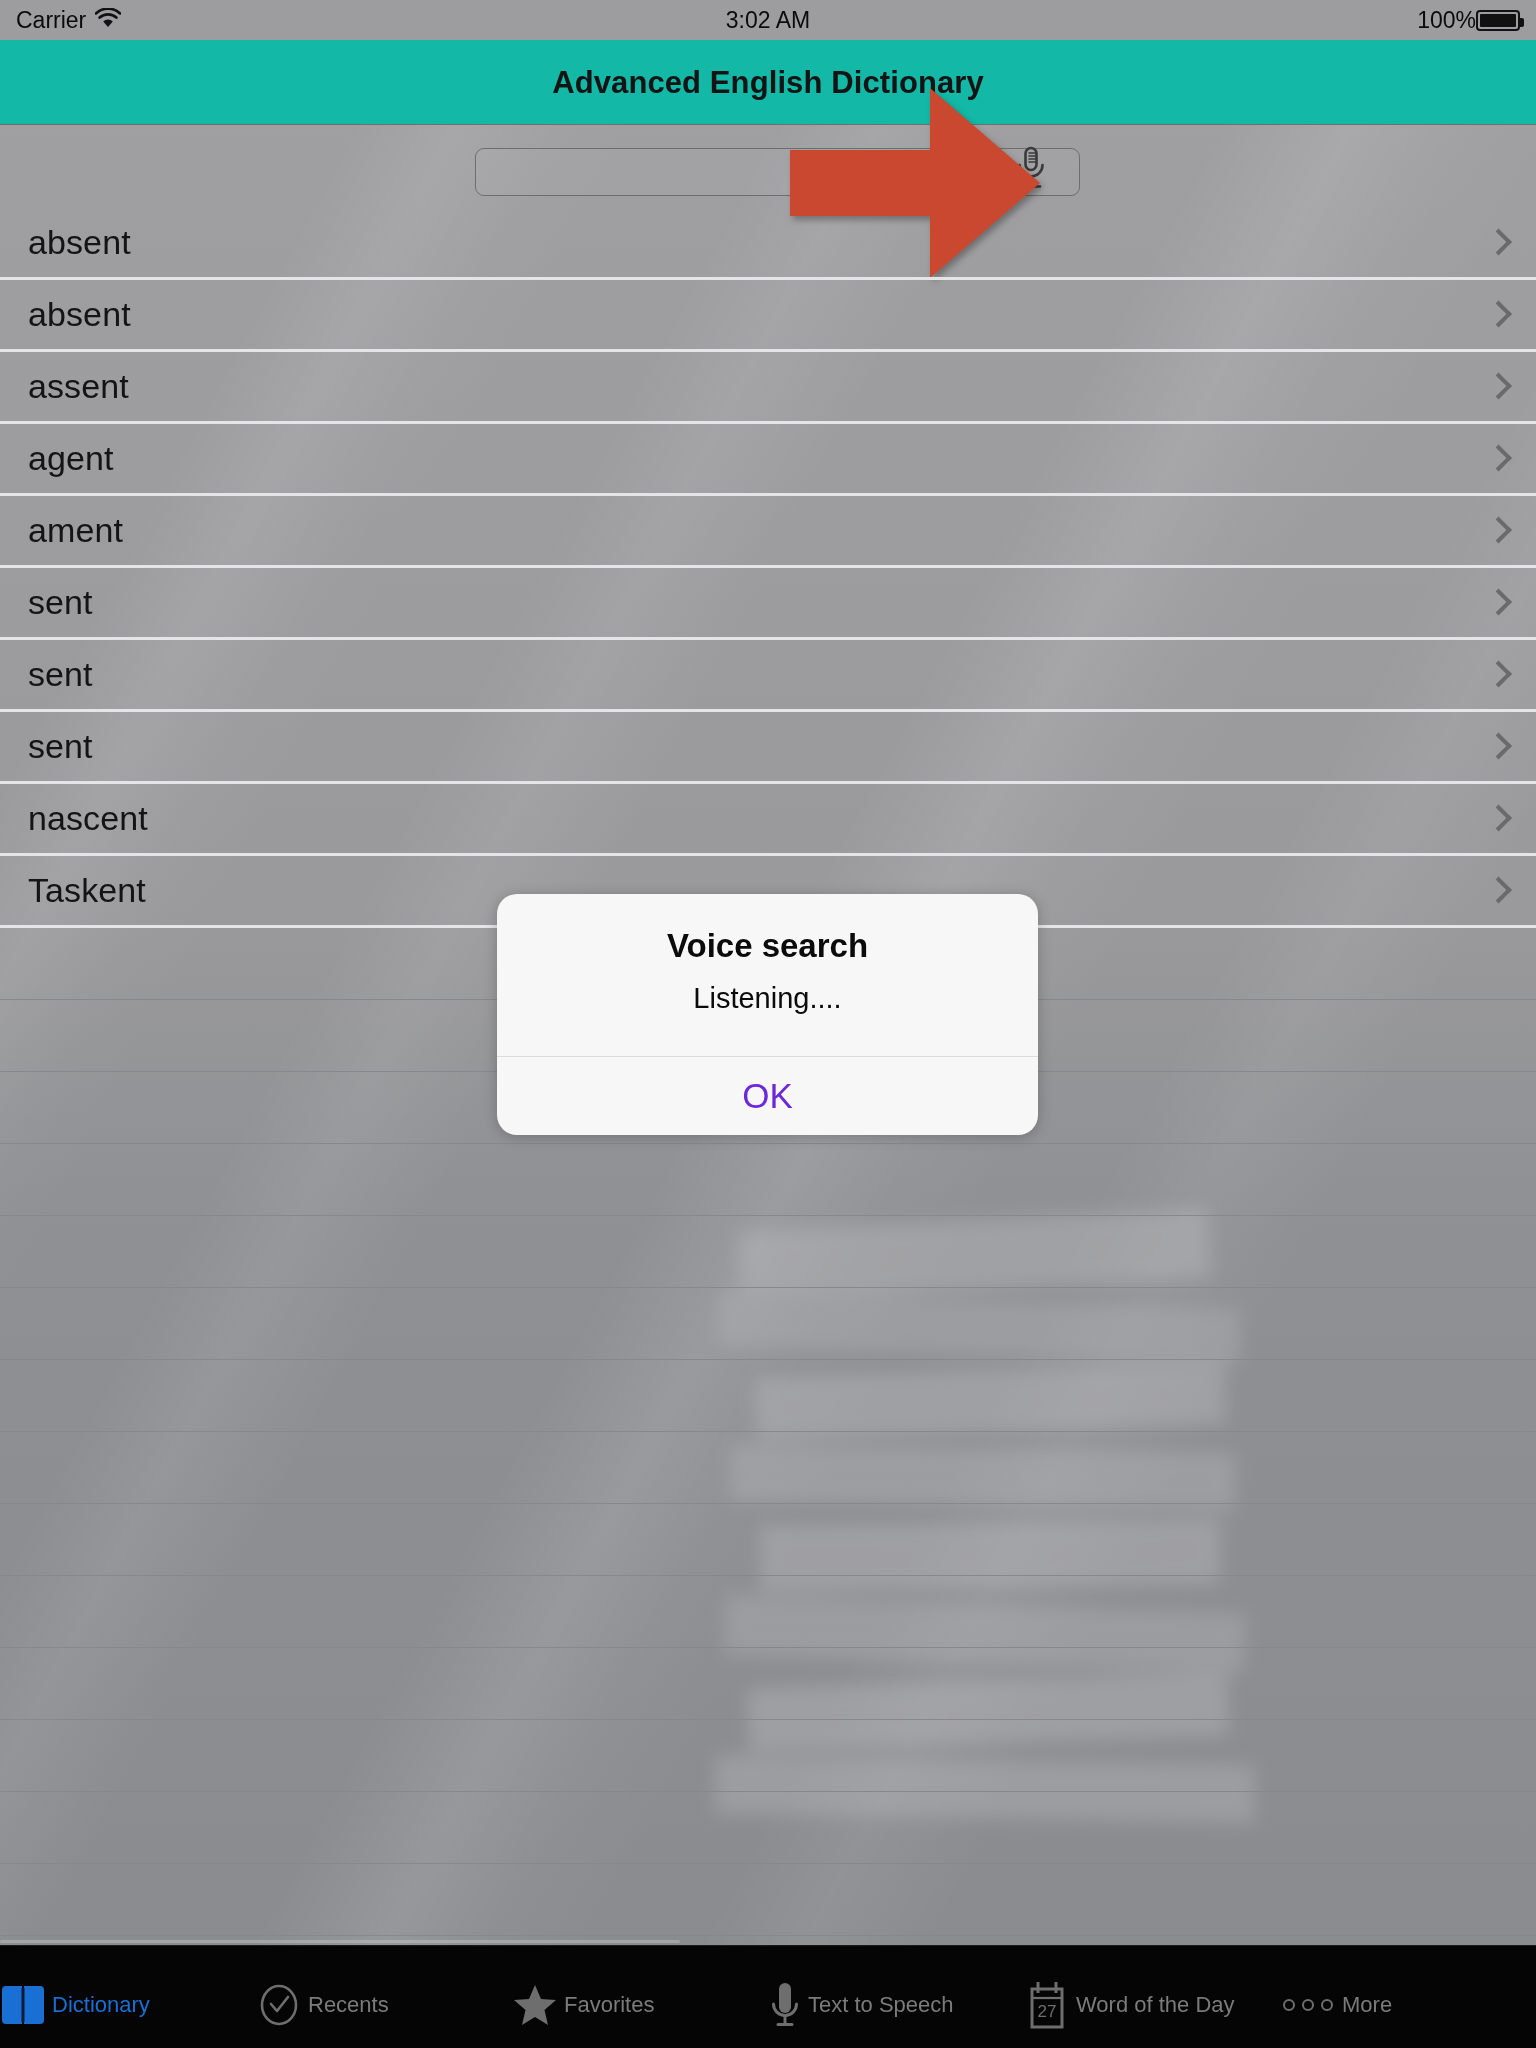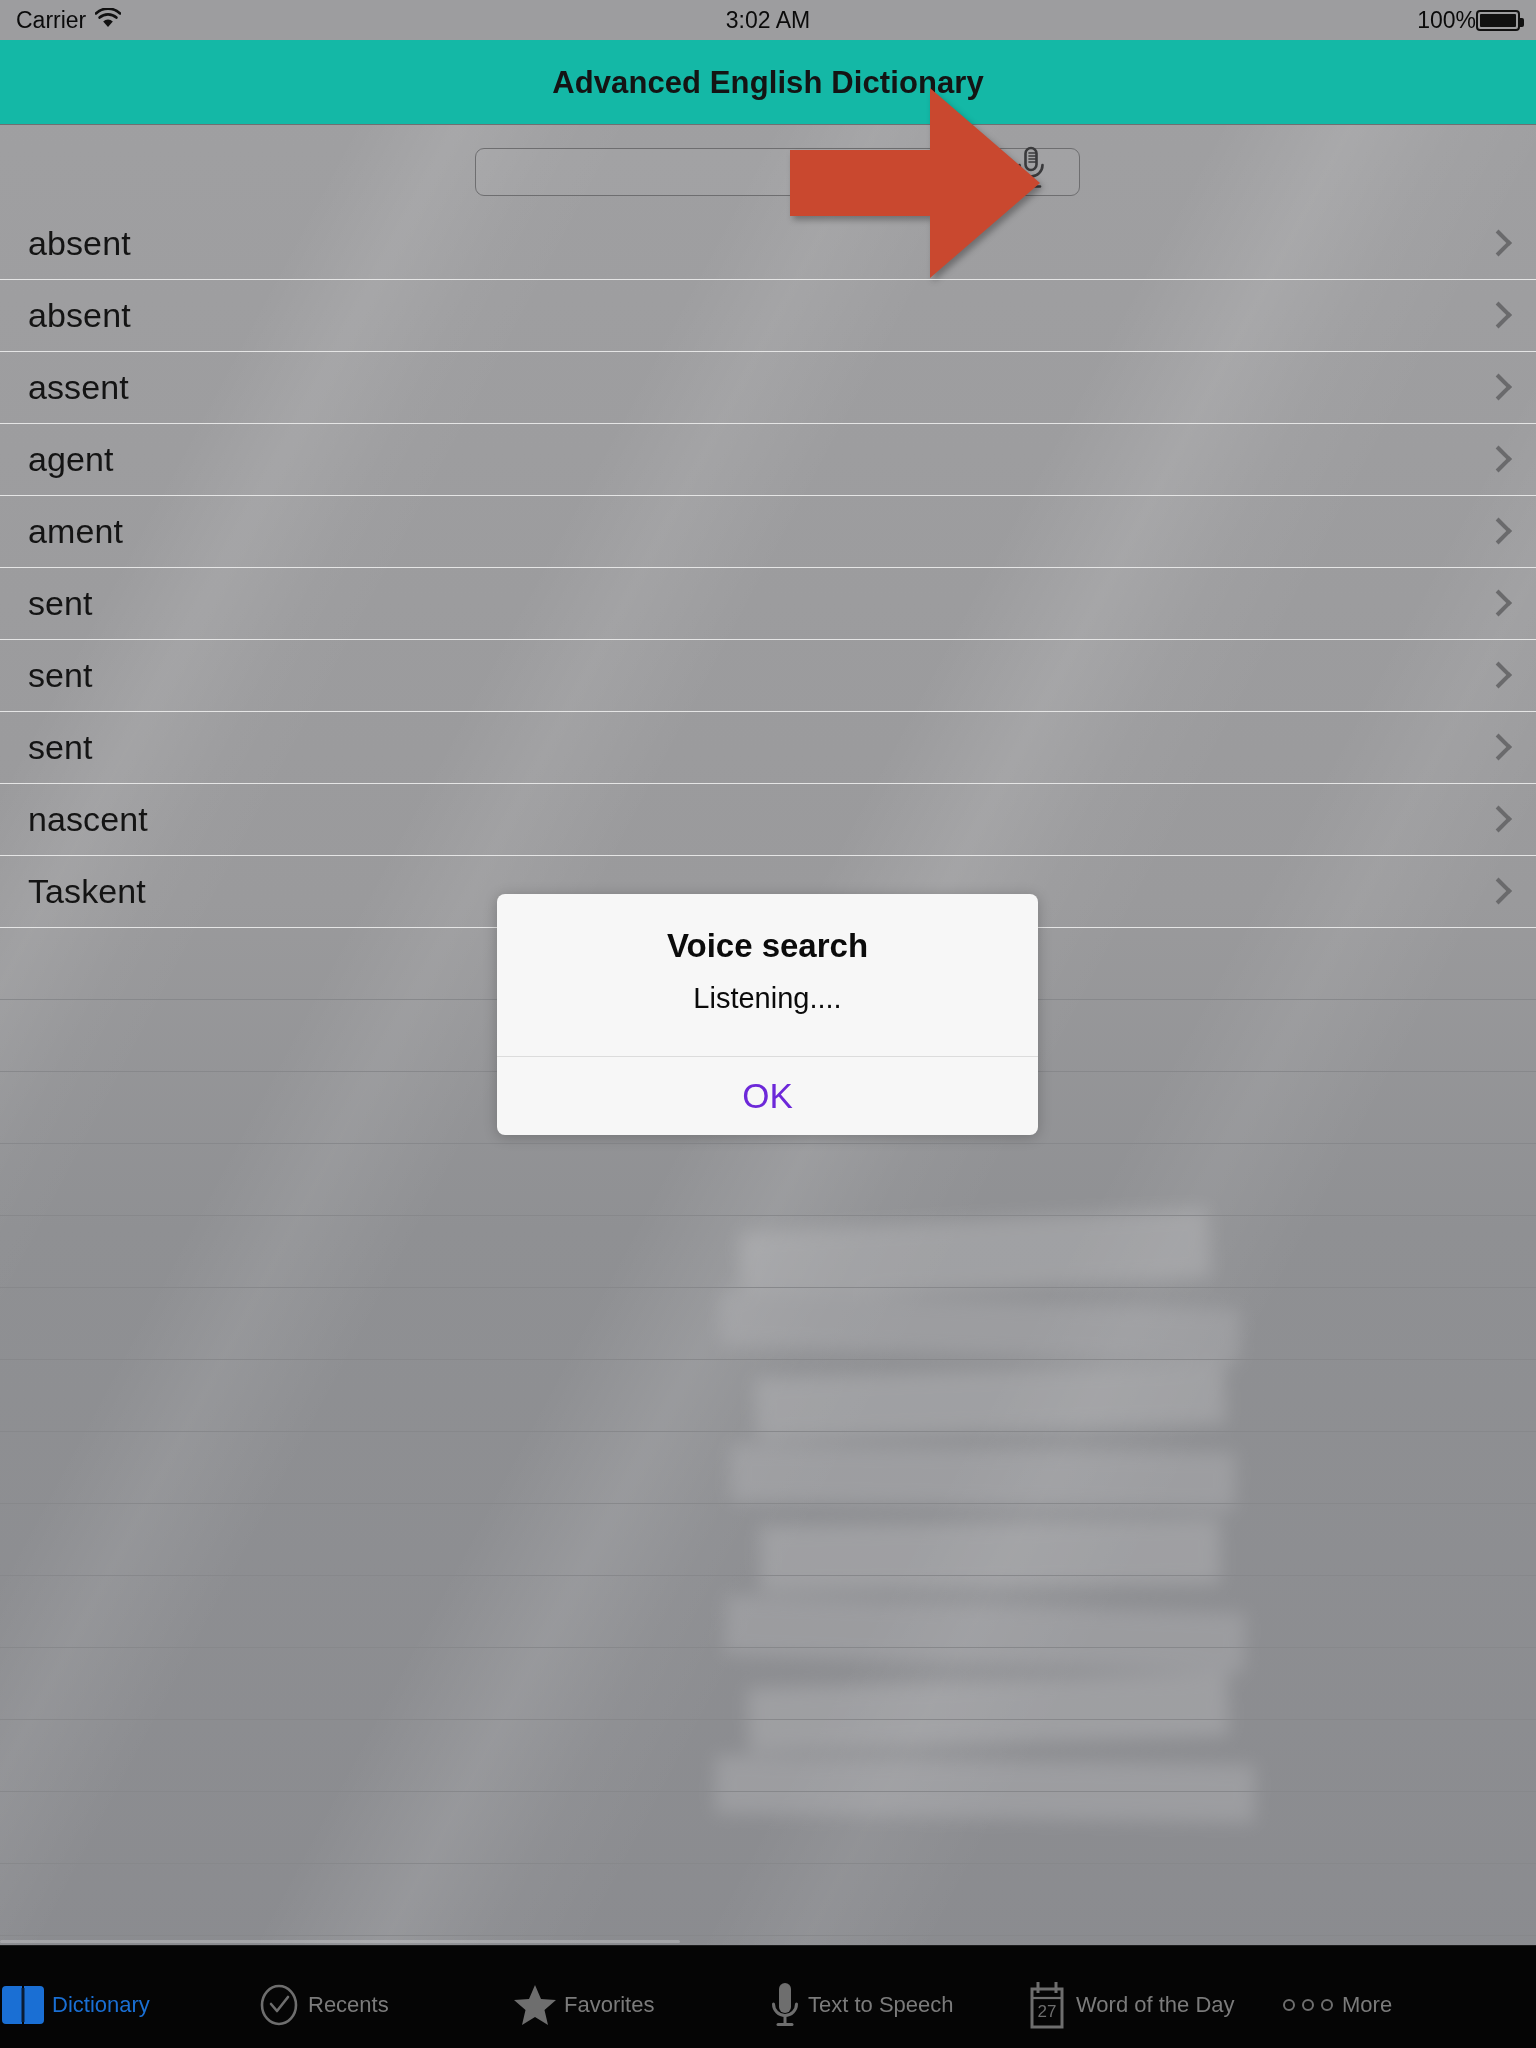--- a/index.html
+++ b/index.html
@@ -87,7 +87,7 @@
   .row {
     position:relative; height:72px;
     display:flex; align-items:center;
-    border-bottom:1px solid #e5e5e5;
+    border-bottom:3px solid #e5e5e5;
   }
   .row .word {
     margin-left:28px; font-size:34px; color:#141414; letter-spacing:.1px;

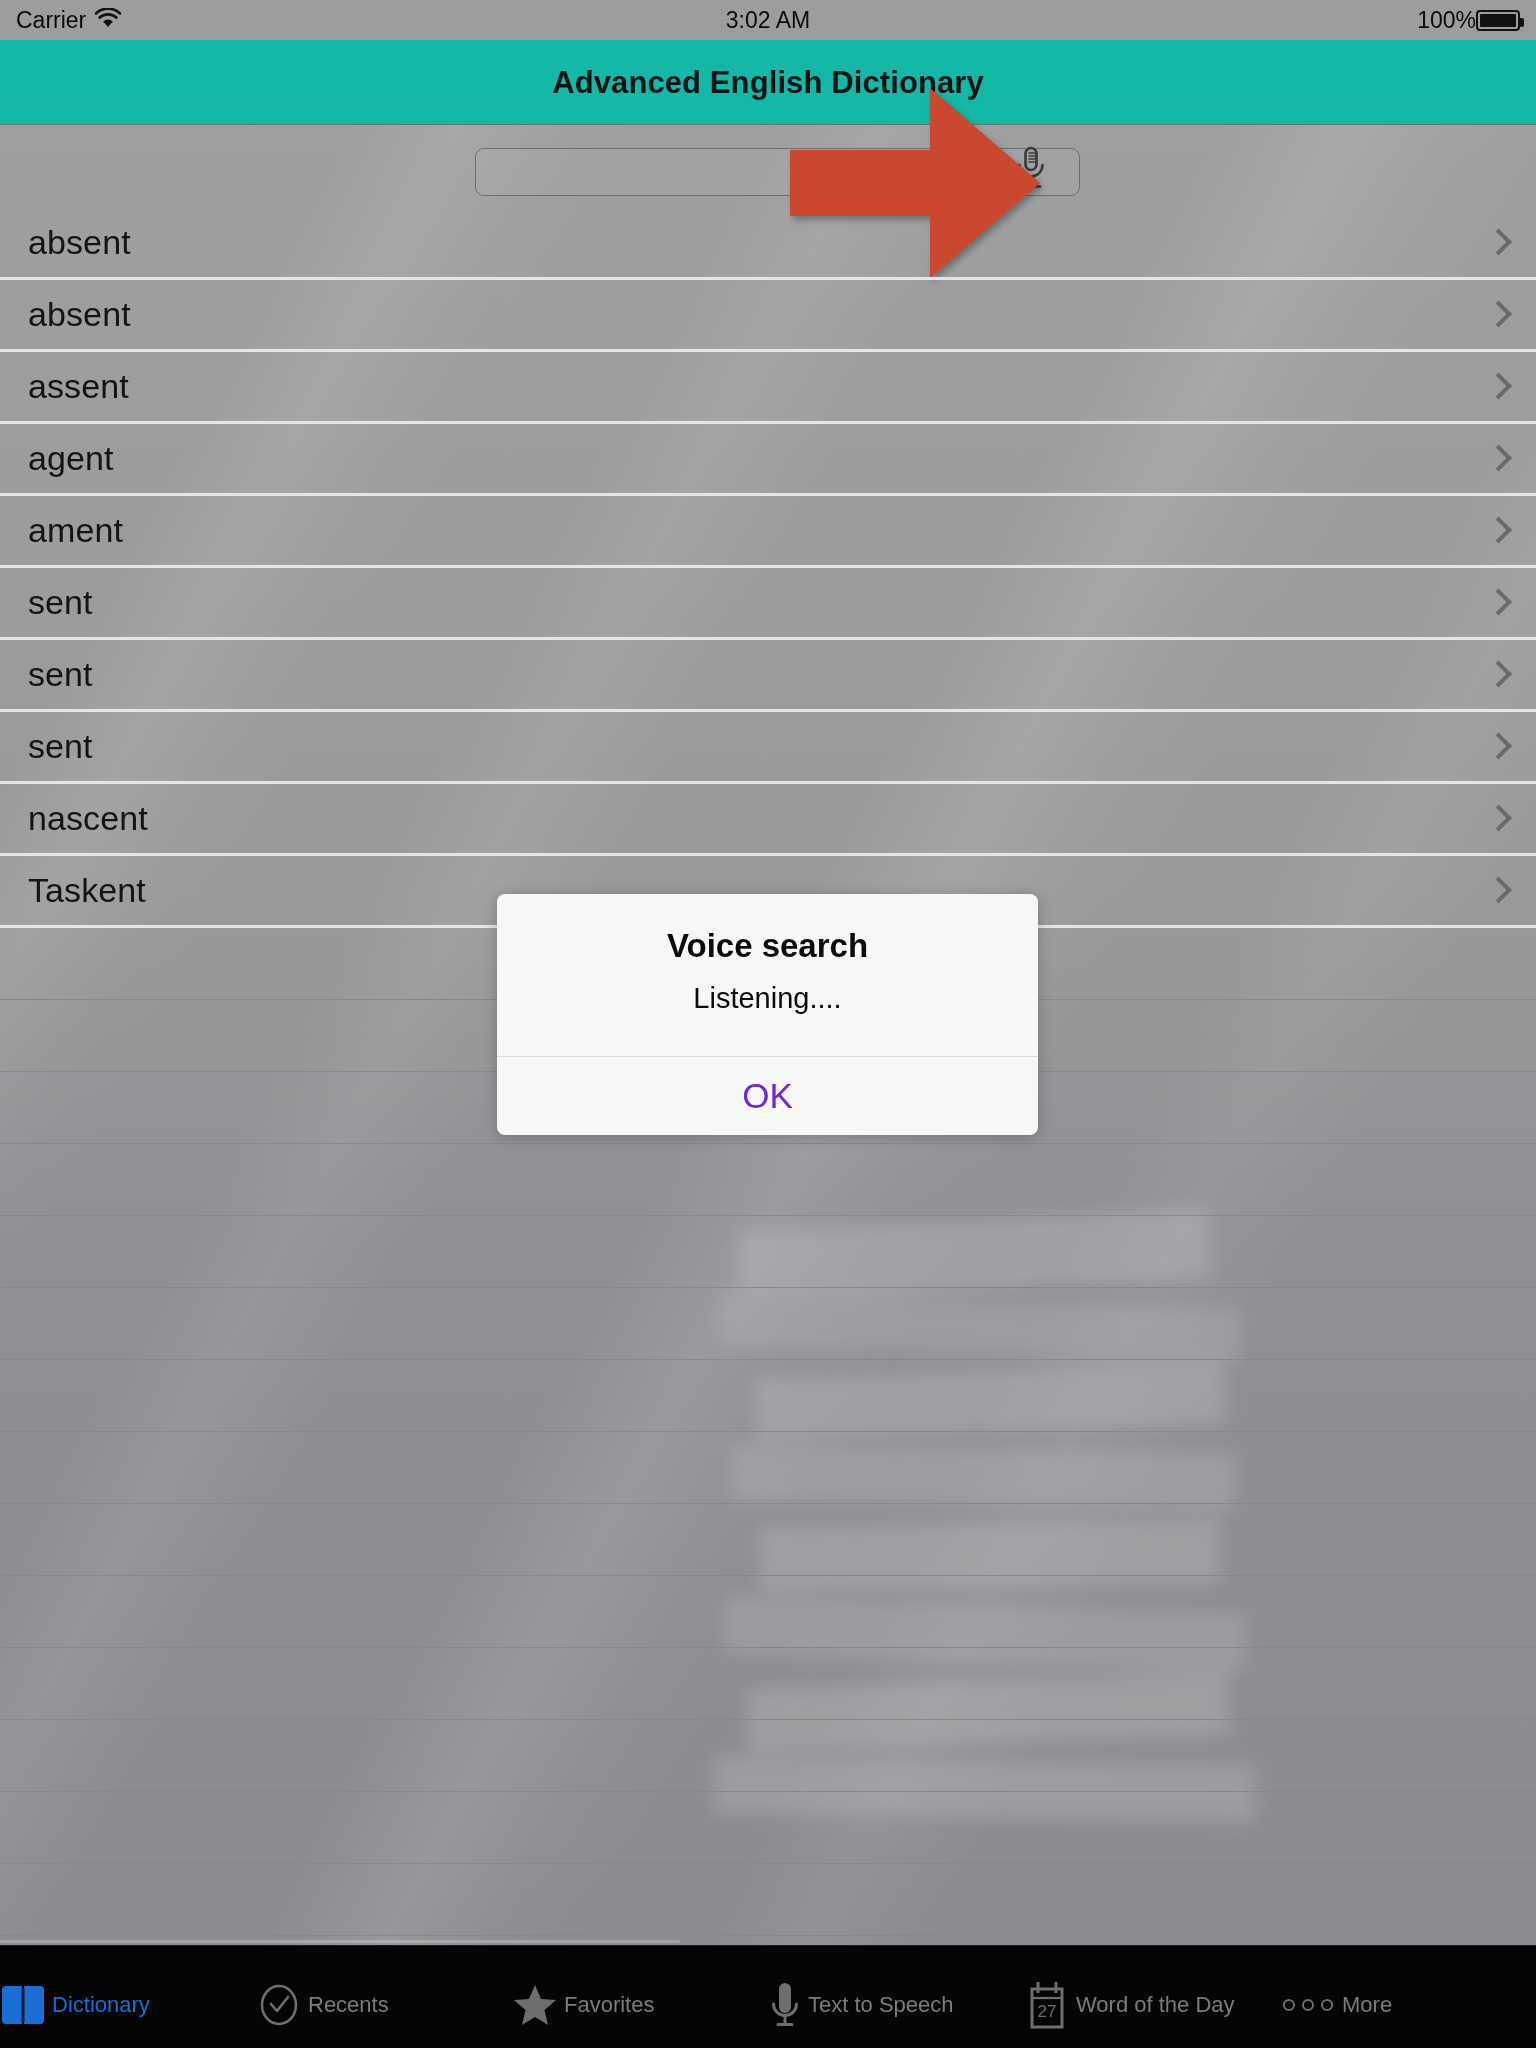--- a/index.html
+++ b/index.html
@@ -107,7 +107,7 @@
   .alert {
     position:absolute; left:497px; top:894px;
     width:541px; height:241px;
-    background:#f7f7f7; border-radius:8px;
+    background:#f7f7f7; border-radius:20px;
     box-shadow:0 2px 14px rgba(0,0,0,.22);
     overflow:hidden;
     display:flex; flex-direction:column;

